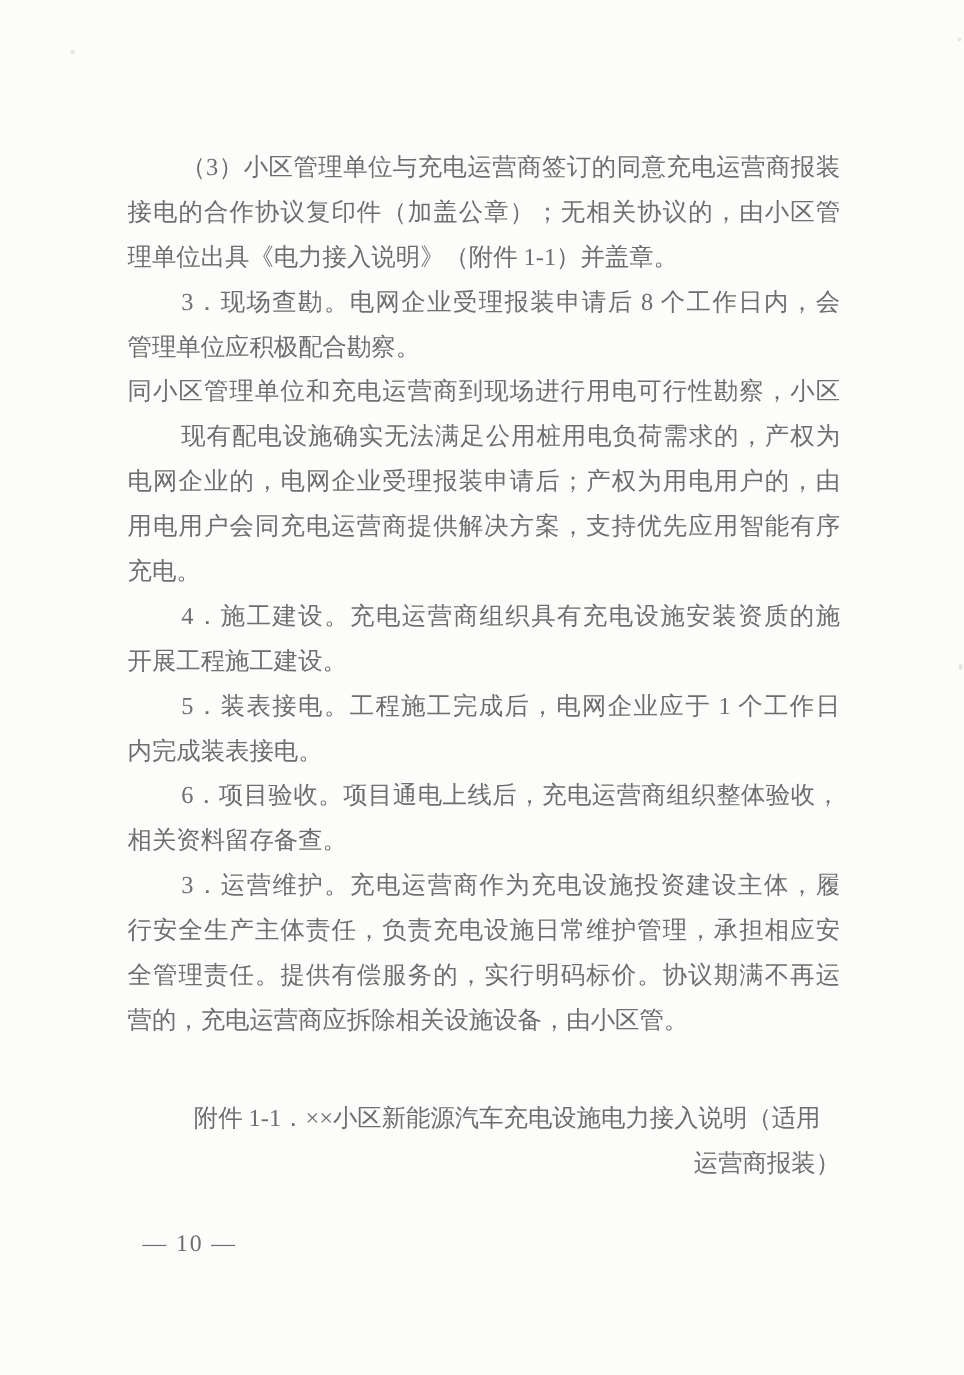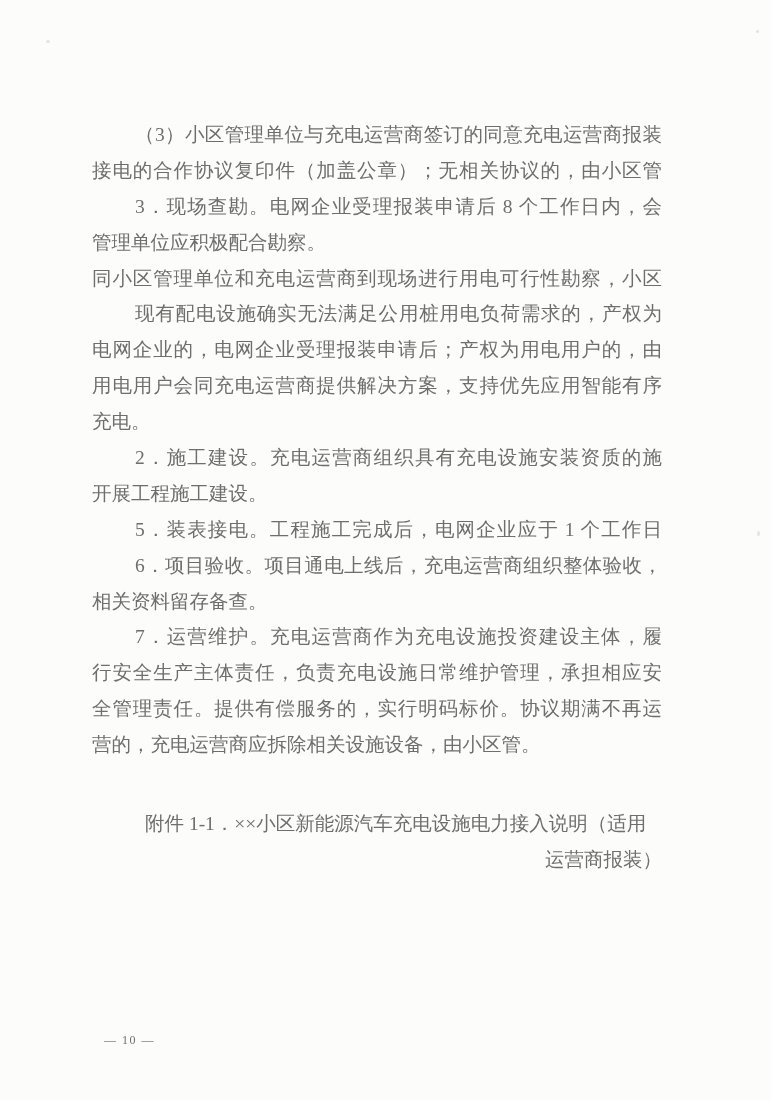--- a/index.html
+++ b/index.html
@@ -17,6 +17,7 @@
   .page {
     position: absolute;
     inset: 0;
+    margin-left: 10px;
   }
   .textblock {
     position: absolute;

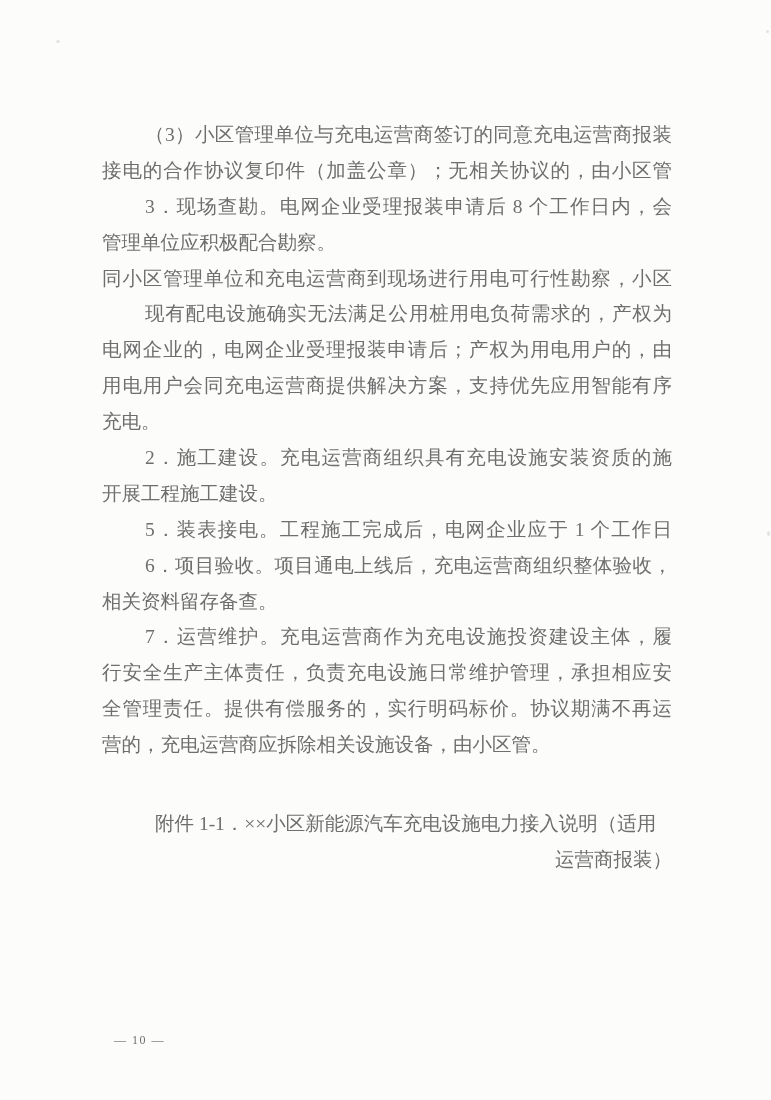--- a/index.html
+++ b/index.html
@@ -81,6 +81,7 @@
   <div class="textblock">
     <div class="line fill ind">（3）小区管理单位与充电运营商签订的同意充电运营商报装</div>
     <div class="line fill">接电的合作协议复印件（加盖公章）；无相关协议的，由小区管</div>
+    <div class="line">理单位出具《电力接入说明》（附件 1-1）并盖章。</div>
     <div class="line fill ind">3．现场查勘。电网企业受理报装申请后 8 个工作日内，会</div>
     <div class="line">管理单位应积极配合勘察。</div>
     <div class="line fill">同小区管理单位和充电运营商到现场进行用电可行性勘察，小区</div>

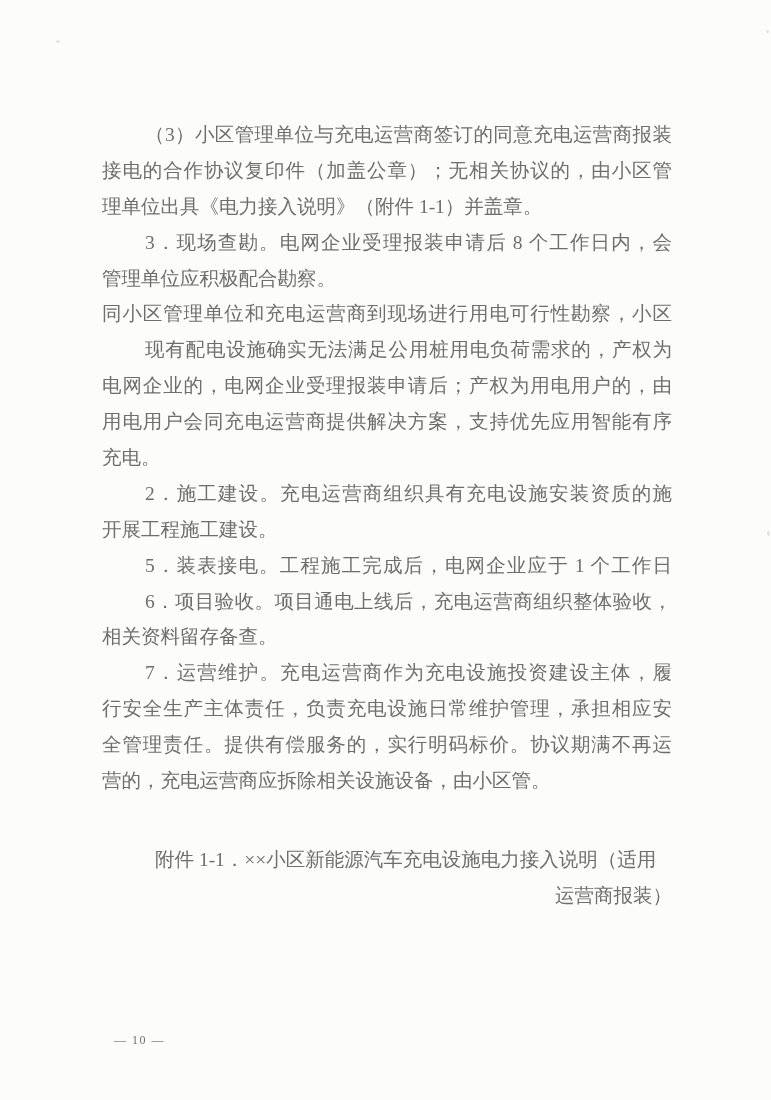--- a/index.html
+++ b/index.html
@@ -89,7 +89,7 @@
     <div class="line fill">电网企业的，电网企业受理报装申请后；产权为用电用户的，由</div>
     <div class="line fill">用电用户会同充电运营商提供解决方案，支持优先应用智能有序</div>
     <div class="line">充电。</div>
-    <div class="line fill ind">2．施工建设。充电运营商组织具有充电设施安装资质的施</div>
+    <div class="line fill ind">4．施工建设。充电运营商组织具有充电设施安装资质的施</div>
     <div class="line">开展工程施工建设。</div>
     <div class="line fill ind">5．装表接电。工程施工完成后，电网企业应于 1 个工作日</div>
     <div class="line fill ind">6．项目验收。项目通电上线后，充电运营商组织整体验收，</div>

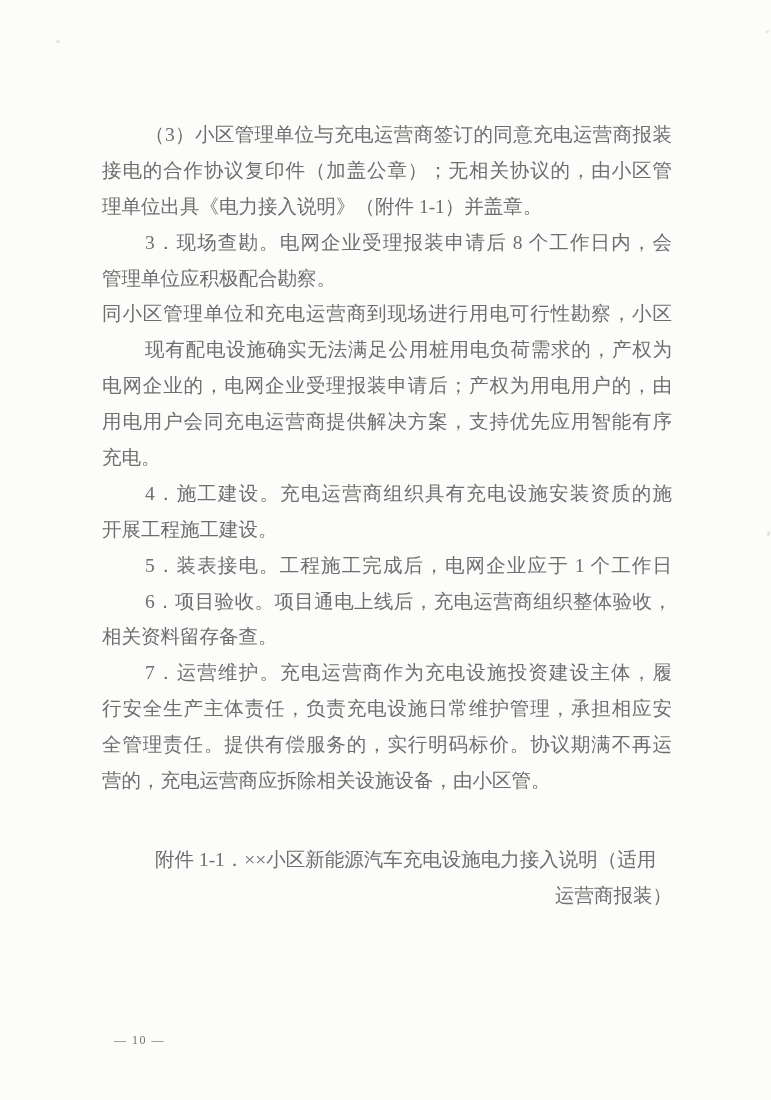--- a/index.html
+++ b/index.html
@@ -92,6 +92,7 @@
     <div class="line fill ind">4．施工建设。充电运营商组织具有充电设施安装资质的施</div>
     <div class="line">开展工程施工建设。</div>
     <div class="line fill ind">5．装表接电。工程施工完成后，电网企业应于 1 个工作日</div>
+    <div class="line">内完成装表接电。</div>
     <div class="line fill ind">6．项目验收。项目通电上线后，充电运营商组织整体验收，</div>
     <div class="line">相关资料留存备查。</div>
     <div class="line fill ind">7．运营维护。充电运营商作为充电设施投资建设主体，履</div>

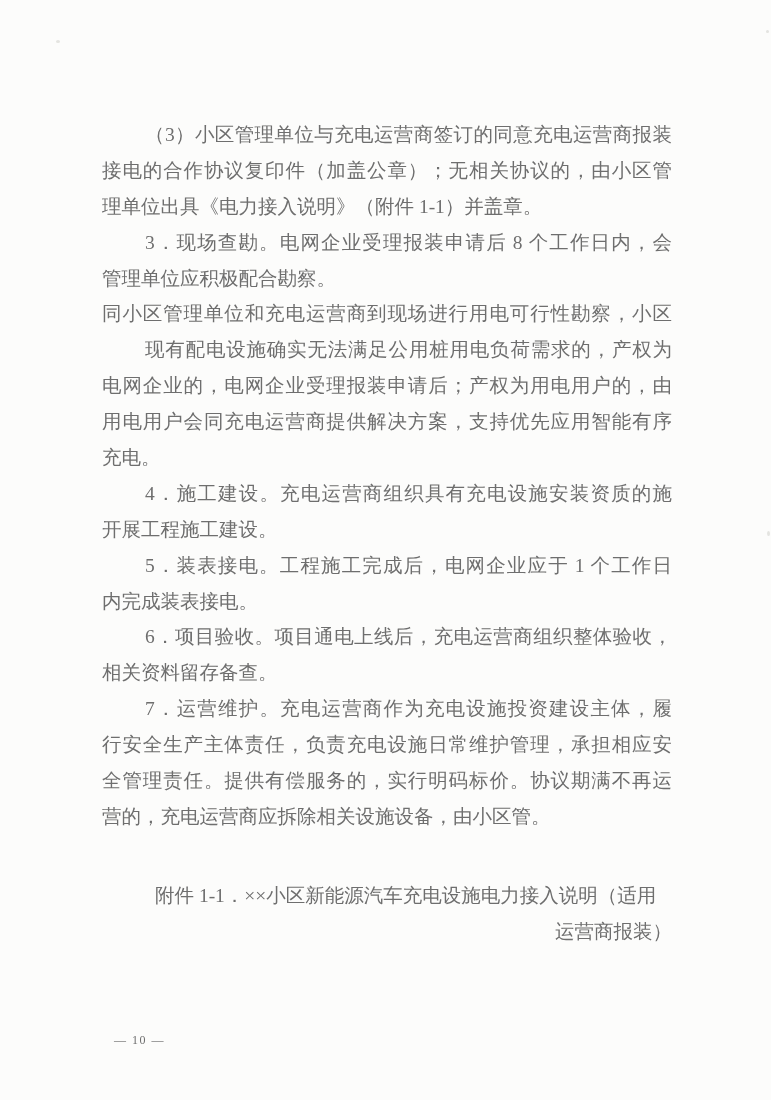--- a/index.html
+++ b/index.html
@@ -95,7 +95,7 @@
     <div class="line">内完成装表接电。</div>
     <div class="line fill ind">6．项目验收。项目通电上线后，充电运营商组织整体验收，</div>
     <div class="line">相关资料留存备查。</div>
-    <div class="line fill ind">7．运营维护。充电运营商作为充电设施投资建设主体，履</div>
+    <div class="line fill ind">3．运营维护。充电运营商作为充电设施投资建设主体，履</div>
     <div class="line fill">行安全生产主体责任，负责充电设施日常维护管理，承担相应安</div>
     <div class="line fill">全管理责任。提供有偿服务的，实行明码标价。协议期满不再运</div>
     <div class="line">营的，充电运营商应拆除相关设施设备，由小区管。</div>

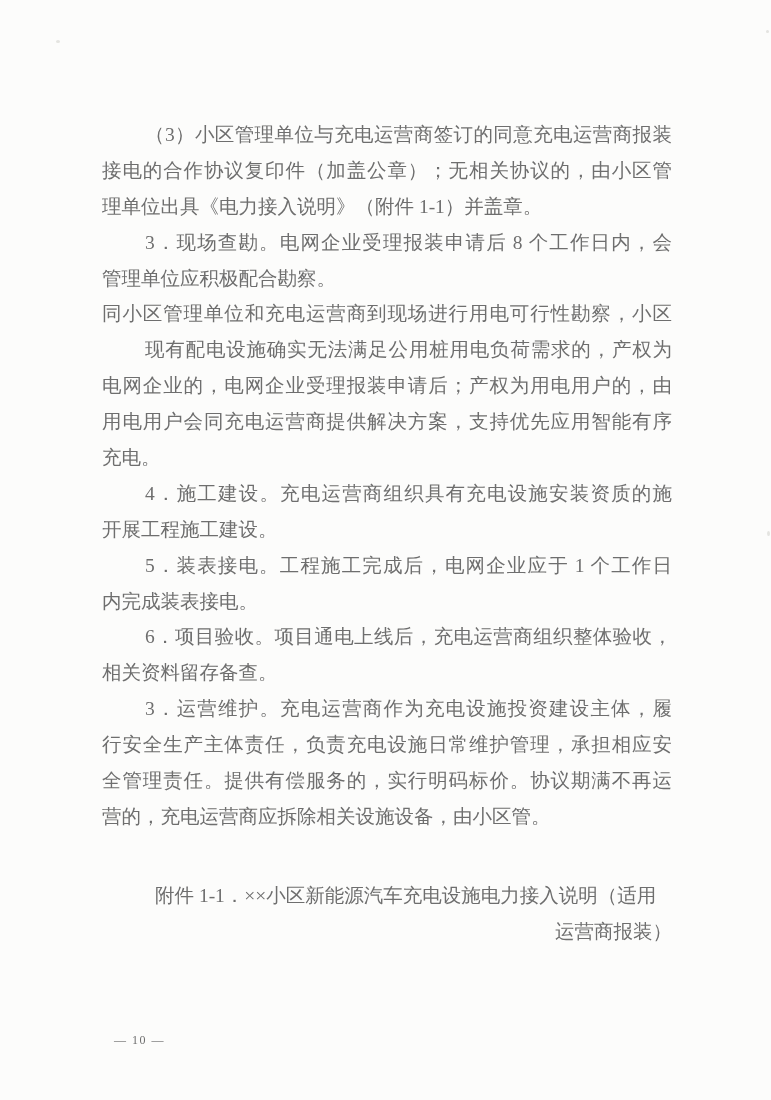--- a/index.html
+++ b/index.html
@@ -53,9 +53,9 @@
   .pagenum {
     position: absolute;
     left: 104px;
-    top: 1033px;
+    top: 985px;
     color: var(--ink, #6e6e6e);
-    font-size: 12px;
+    font-size: 19px;
     letter-spacing: 1.5px;
   }
   

